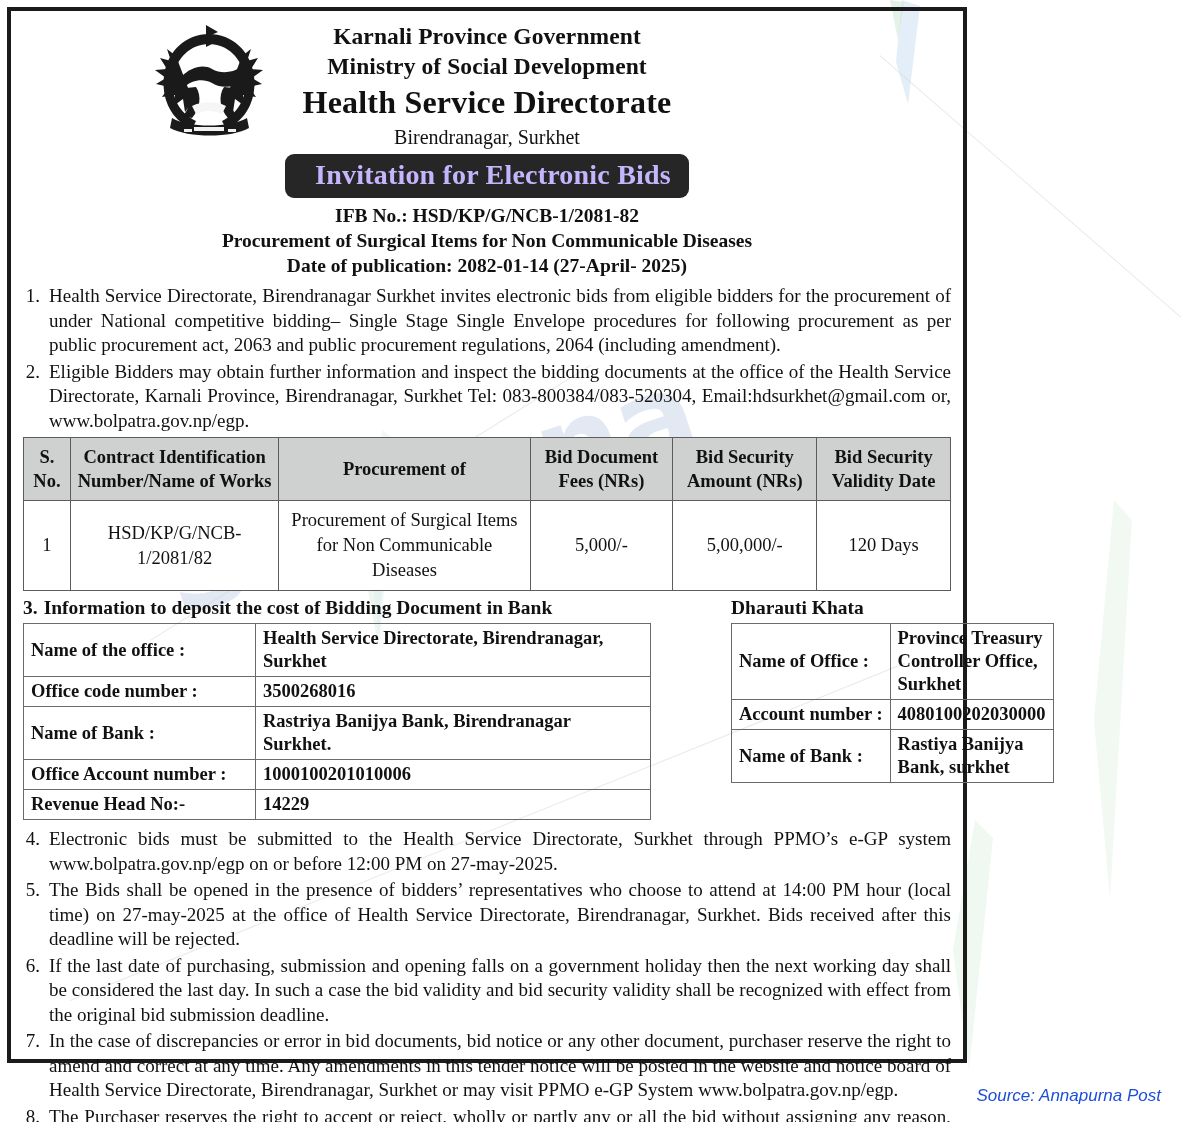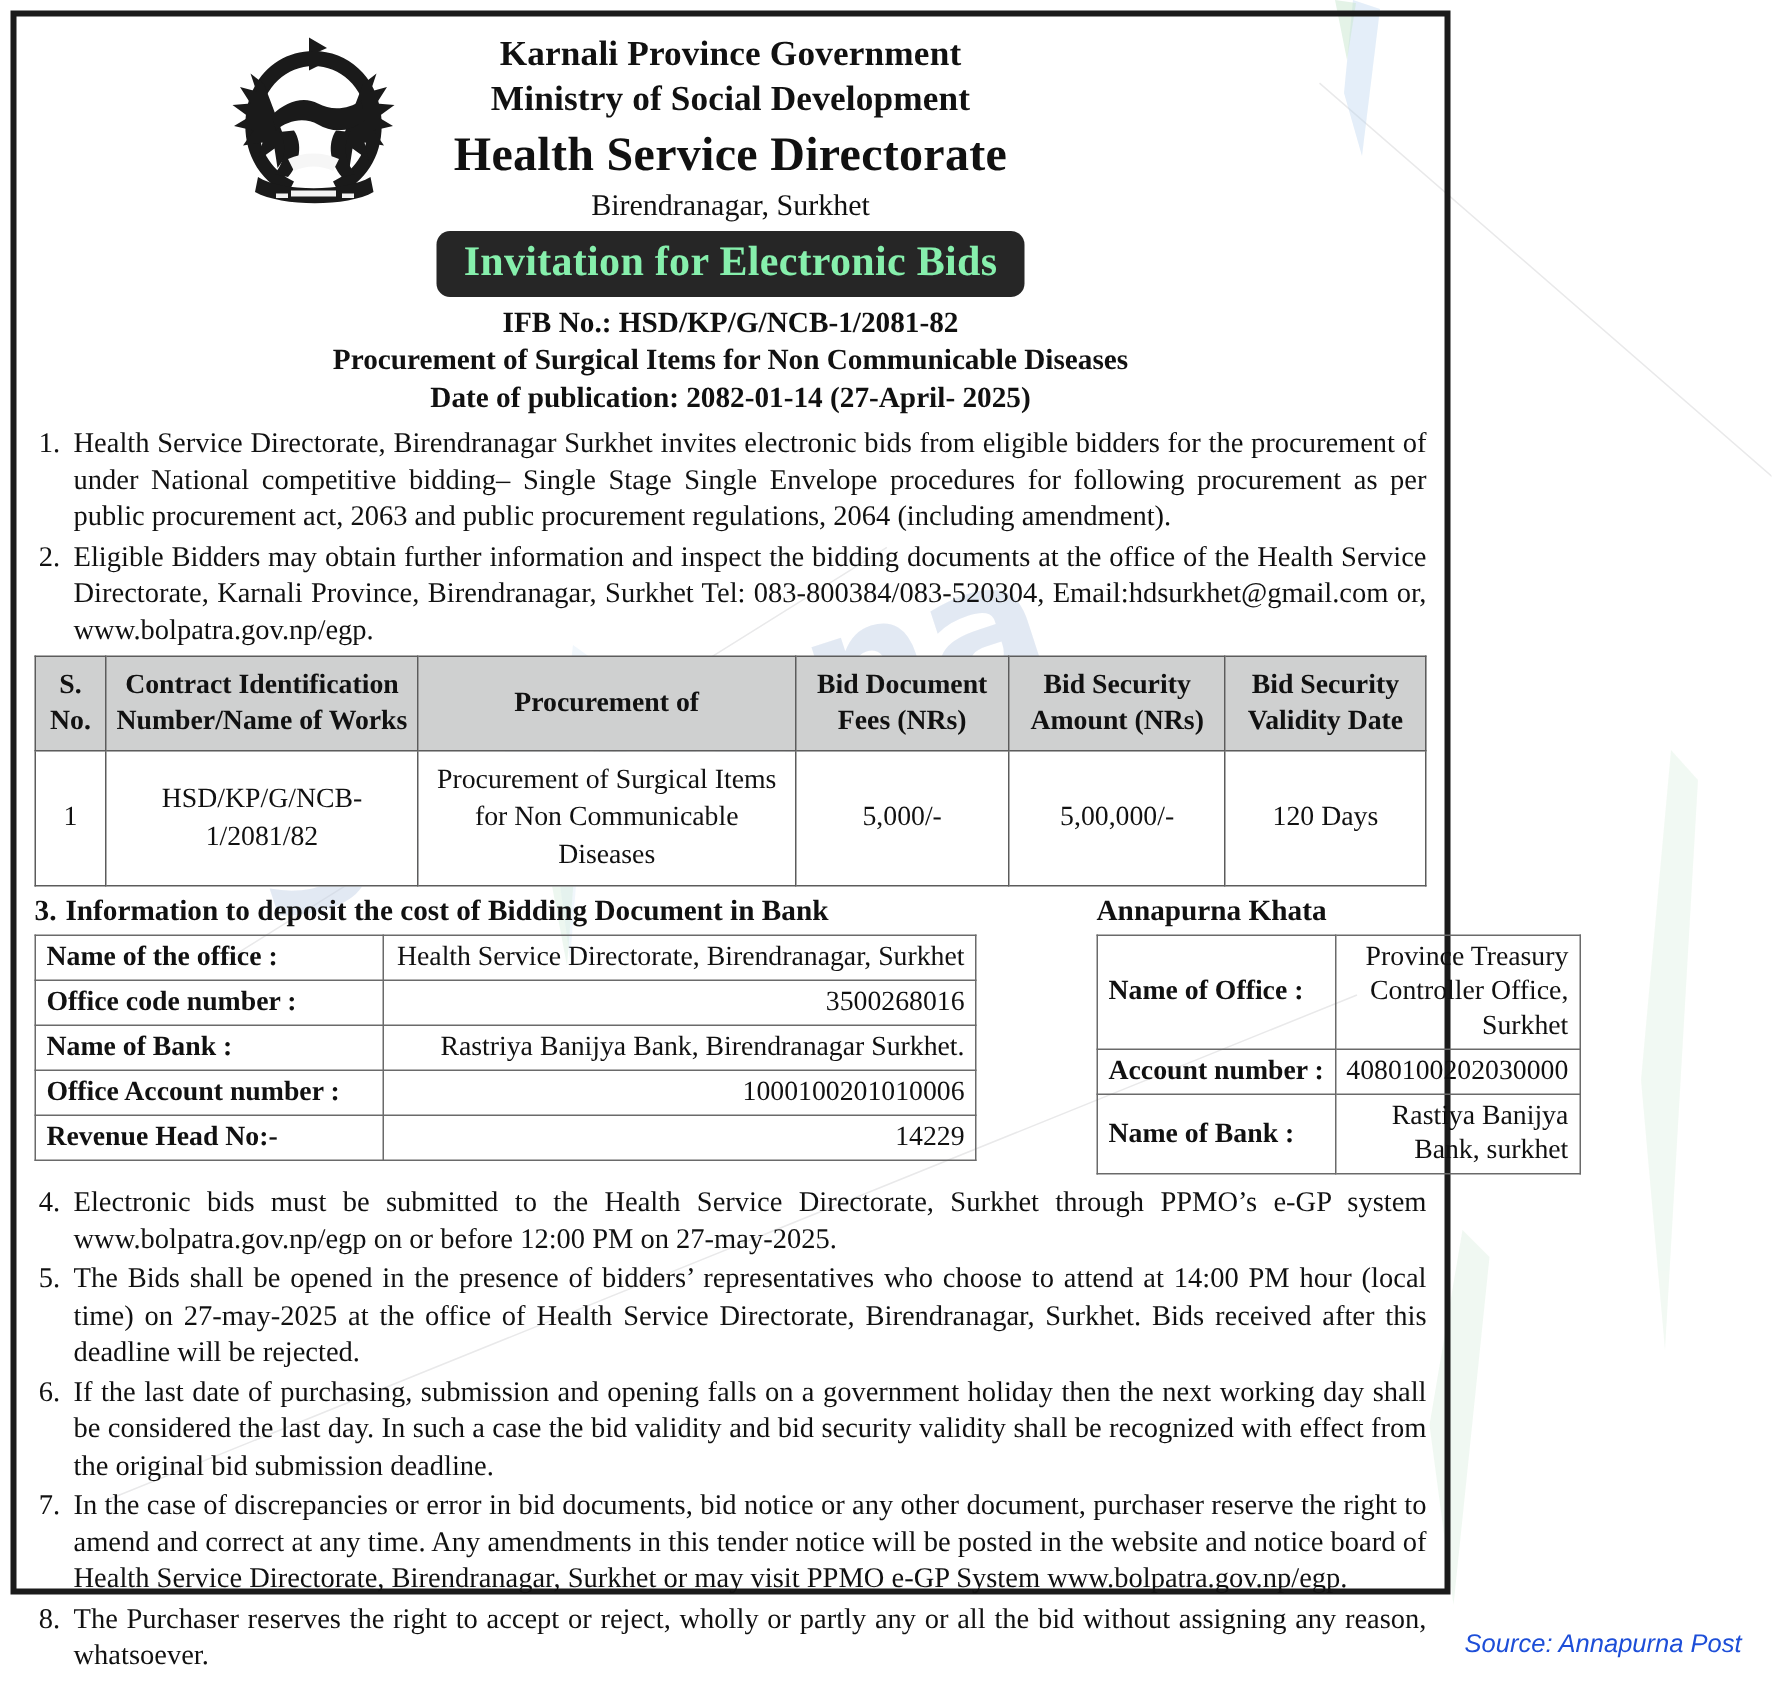--- a/index.html
+++ b/index.html
@@ -96,11 +96,11 @@
   .banner {
     display: inline-block;
     background: #262626;
-    color: #86efac;
+    color: #c4b5fd;
     font-weight: 700;
     font-size: 28px;
     line-height: 34px;
-    padding: 4px 18px 6px 18px;
+    padding: 4px 18px 6px 30px;
     border-radius: 9px;
     letter-spacing: .2px;
   }

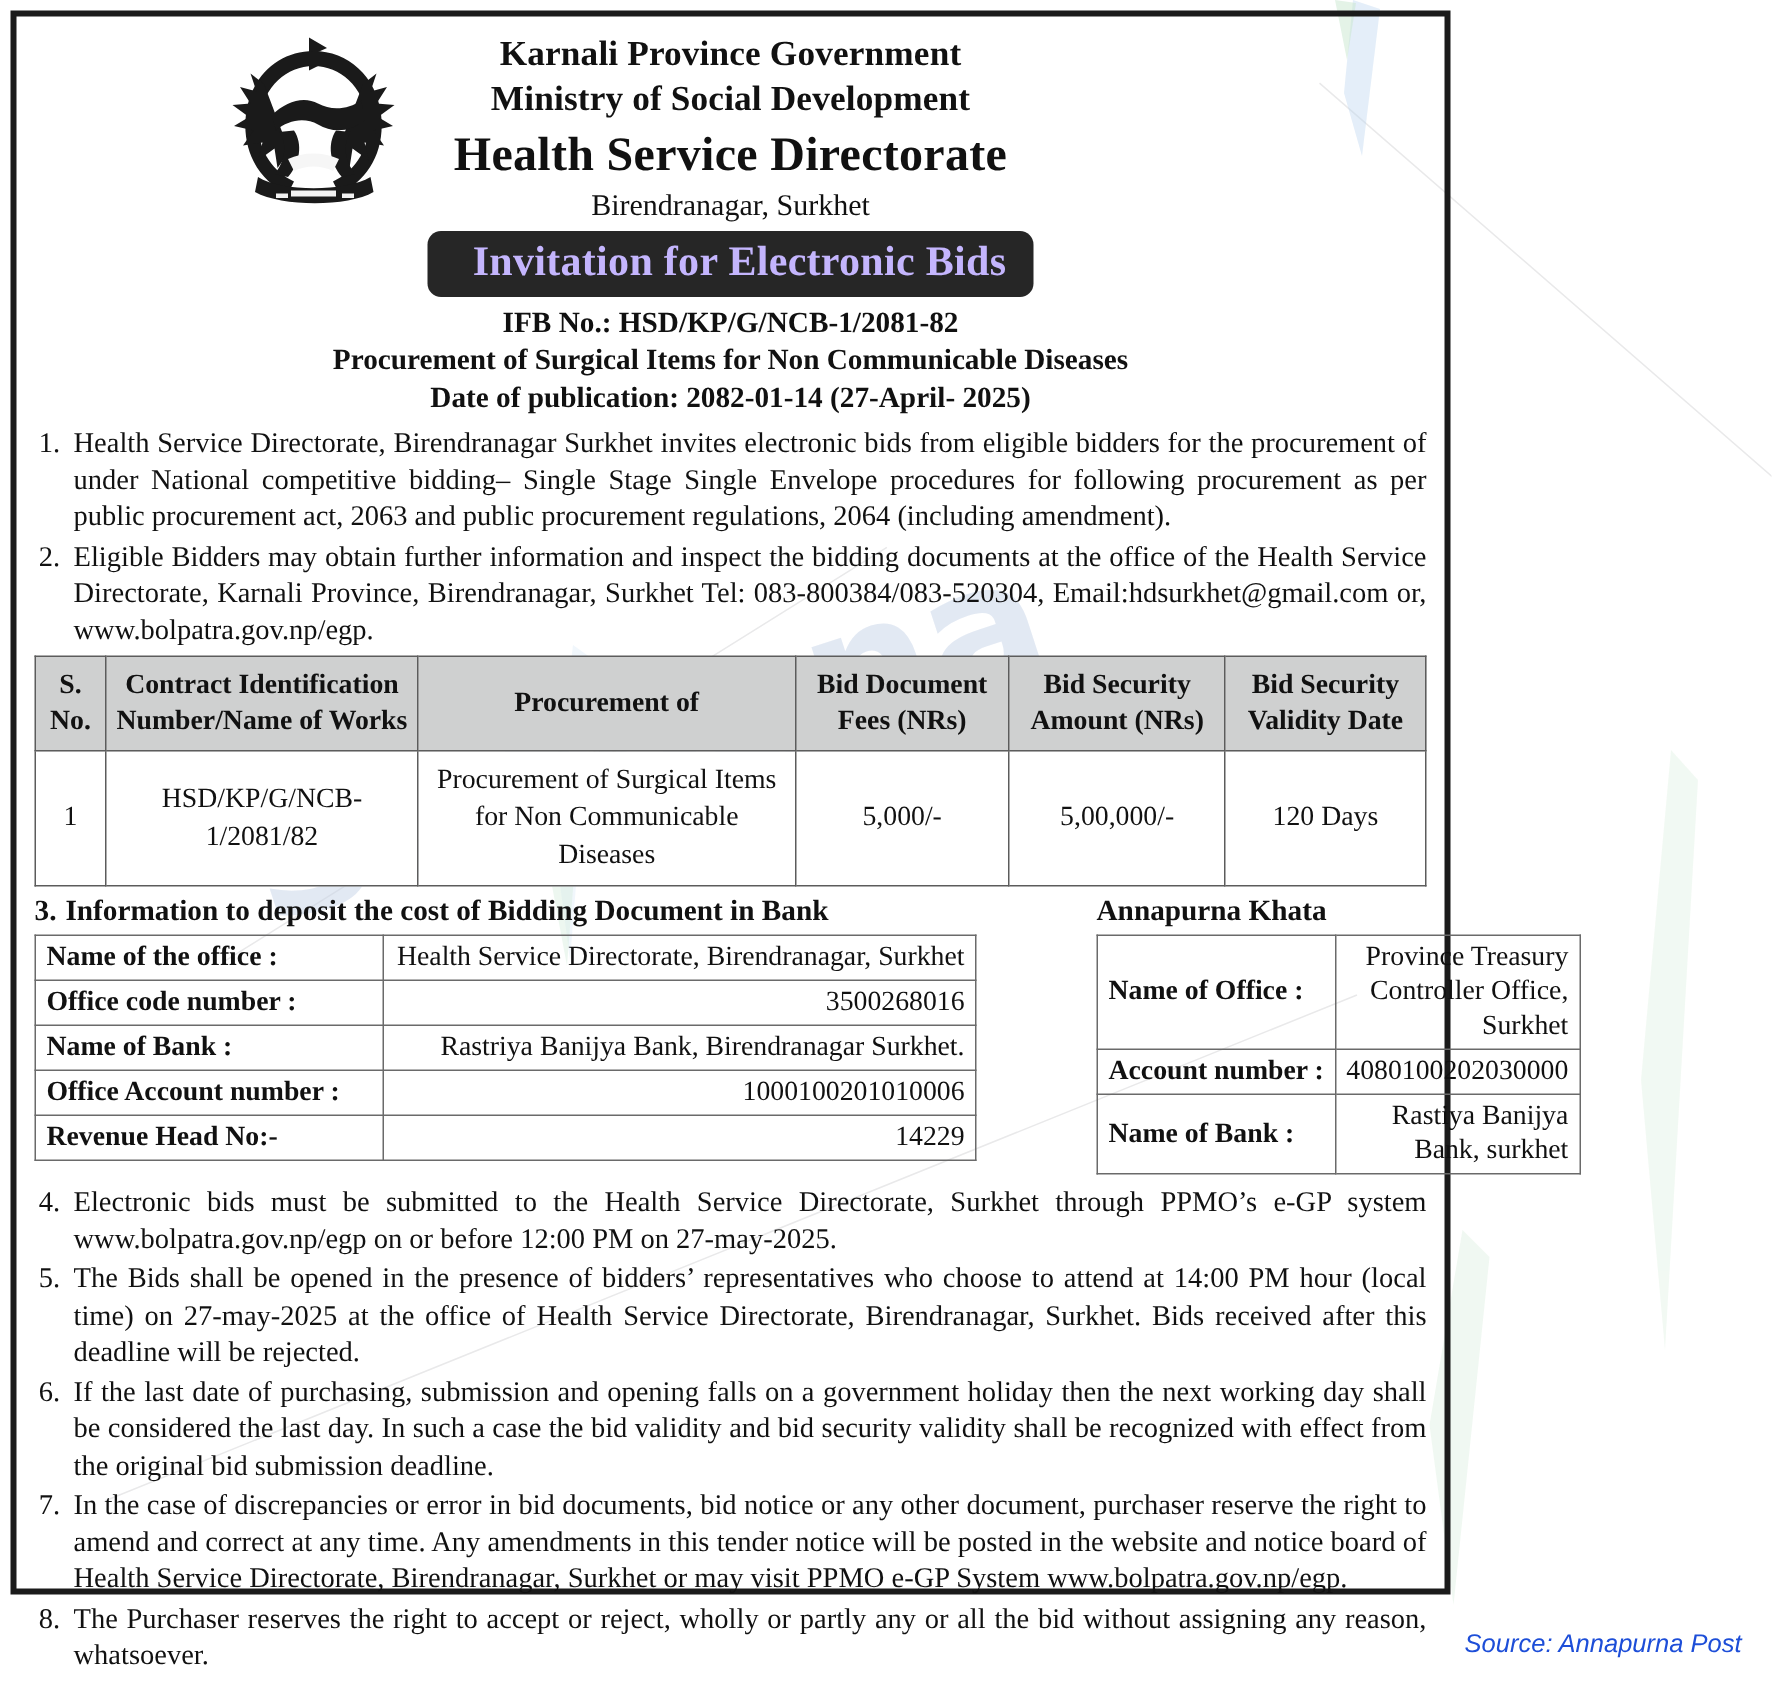--- a/index.html
+++ b/index.html
@@ -380,7 +380,7 @@
     </div>
 
     <div class="bank-right">
-      <div class="sec-head">Annapurna Khata</div>
+      <div class="sec-head">Dharauti Khata</div>
       <table class="kv-table kv-right">
         <tbody>
           <tr>

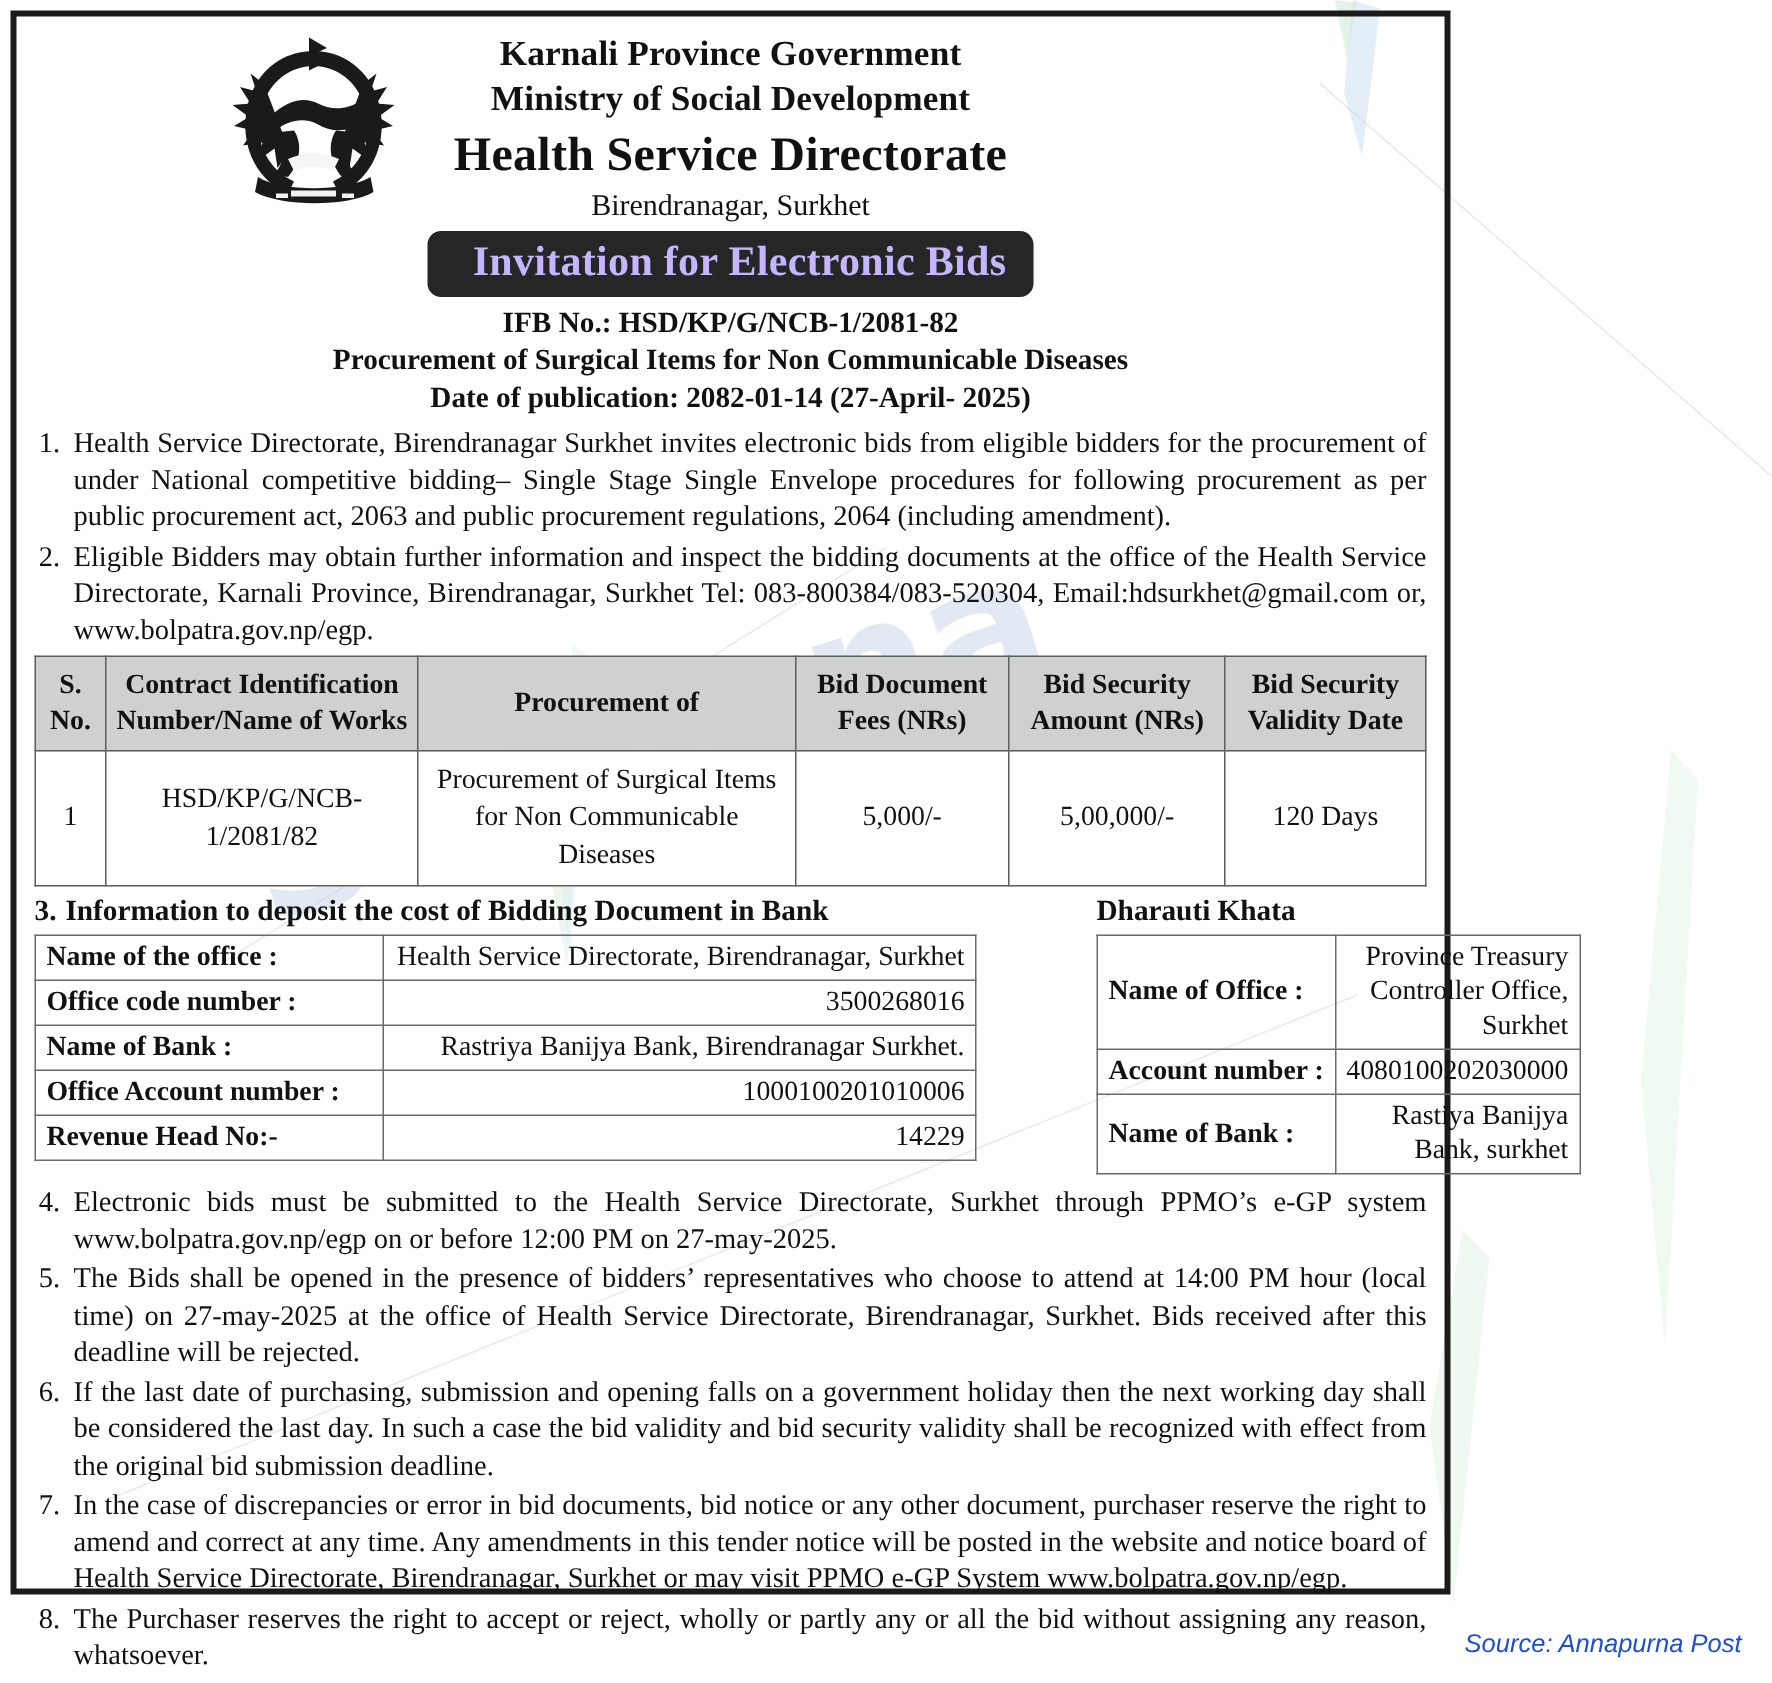--- a/index.html
+++ b/index.html
@@ -207,7 +207,7 @@
   }
   .kv-left td.k { width: 232px; }
   .kv-right td.k { width: 175px; }
-  .kv-table td.v { font-weight: 400; text-align: right; }
+  .kv-table td.v { font-weight: 700; }
 
   
   .director {

